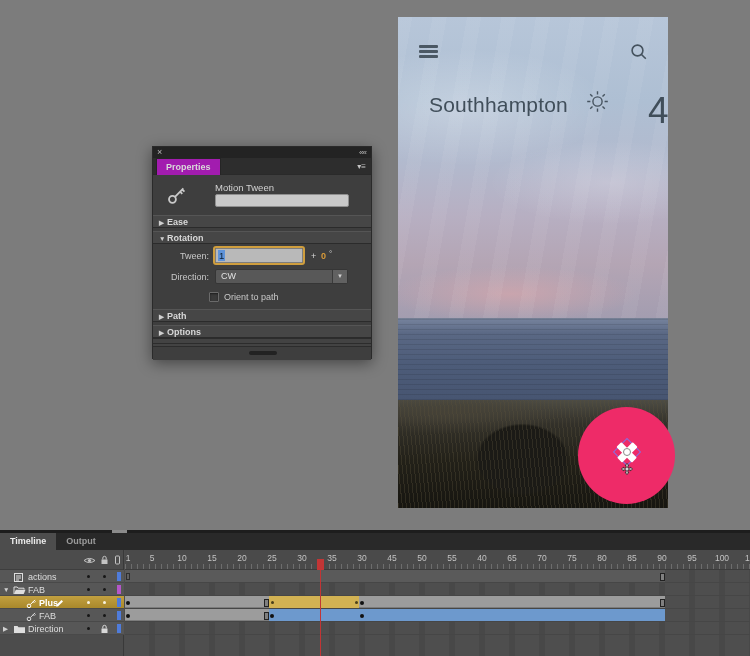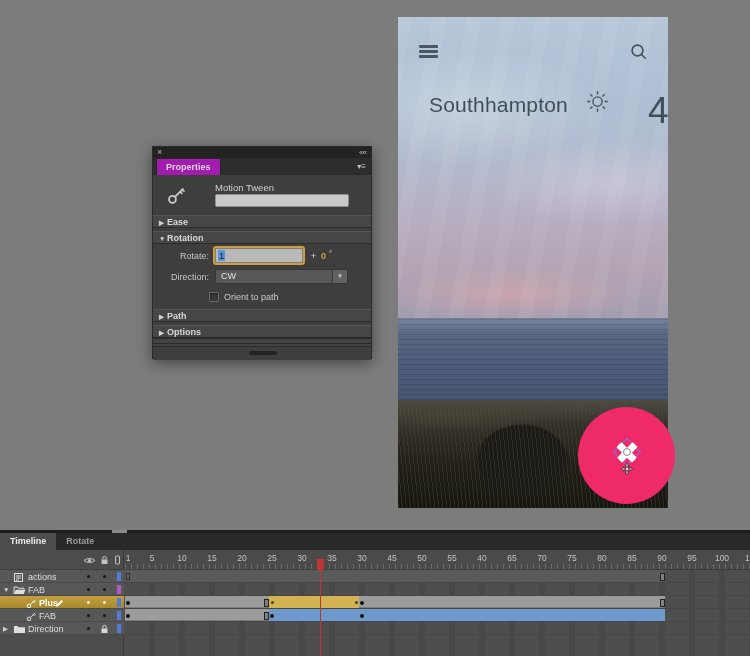--- a/index.html
+++ b/index.html
@@ -225,7 +225,7 @@
           <span class="tri">▼</span><span>Rotation</span>
         </div>
 
-        <div class="pp-label" style="top:76px; left:2px">Rotate:</div>
+        <div class="pp-label" style="top:76px; left:2px">Tween:</div>
         <div class="rot-input">
           <span class="sel">1</span>
         </div>

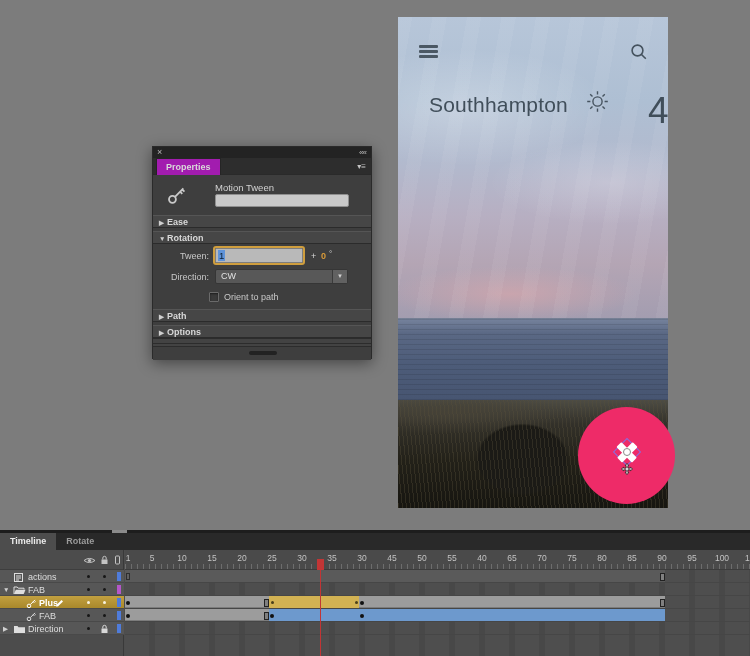--- a/index.html
+++ b/index.html
@@ -260,7 +260,7 @@
       </div>
     <div class="tl-tabs">
       <div class="tl-tab active">Timeline</div>
-      <div class="tl-tab">Rotate</div>
+      <div class="tl-tab">Output</div>
     </div>
     <div class="tl-content">
       <div class="tl-left">

